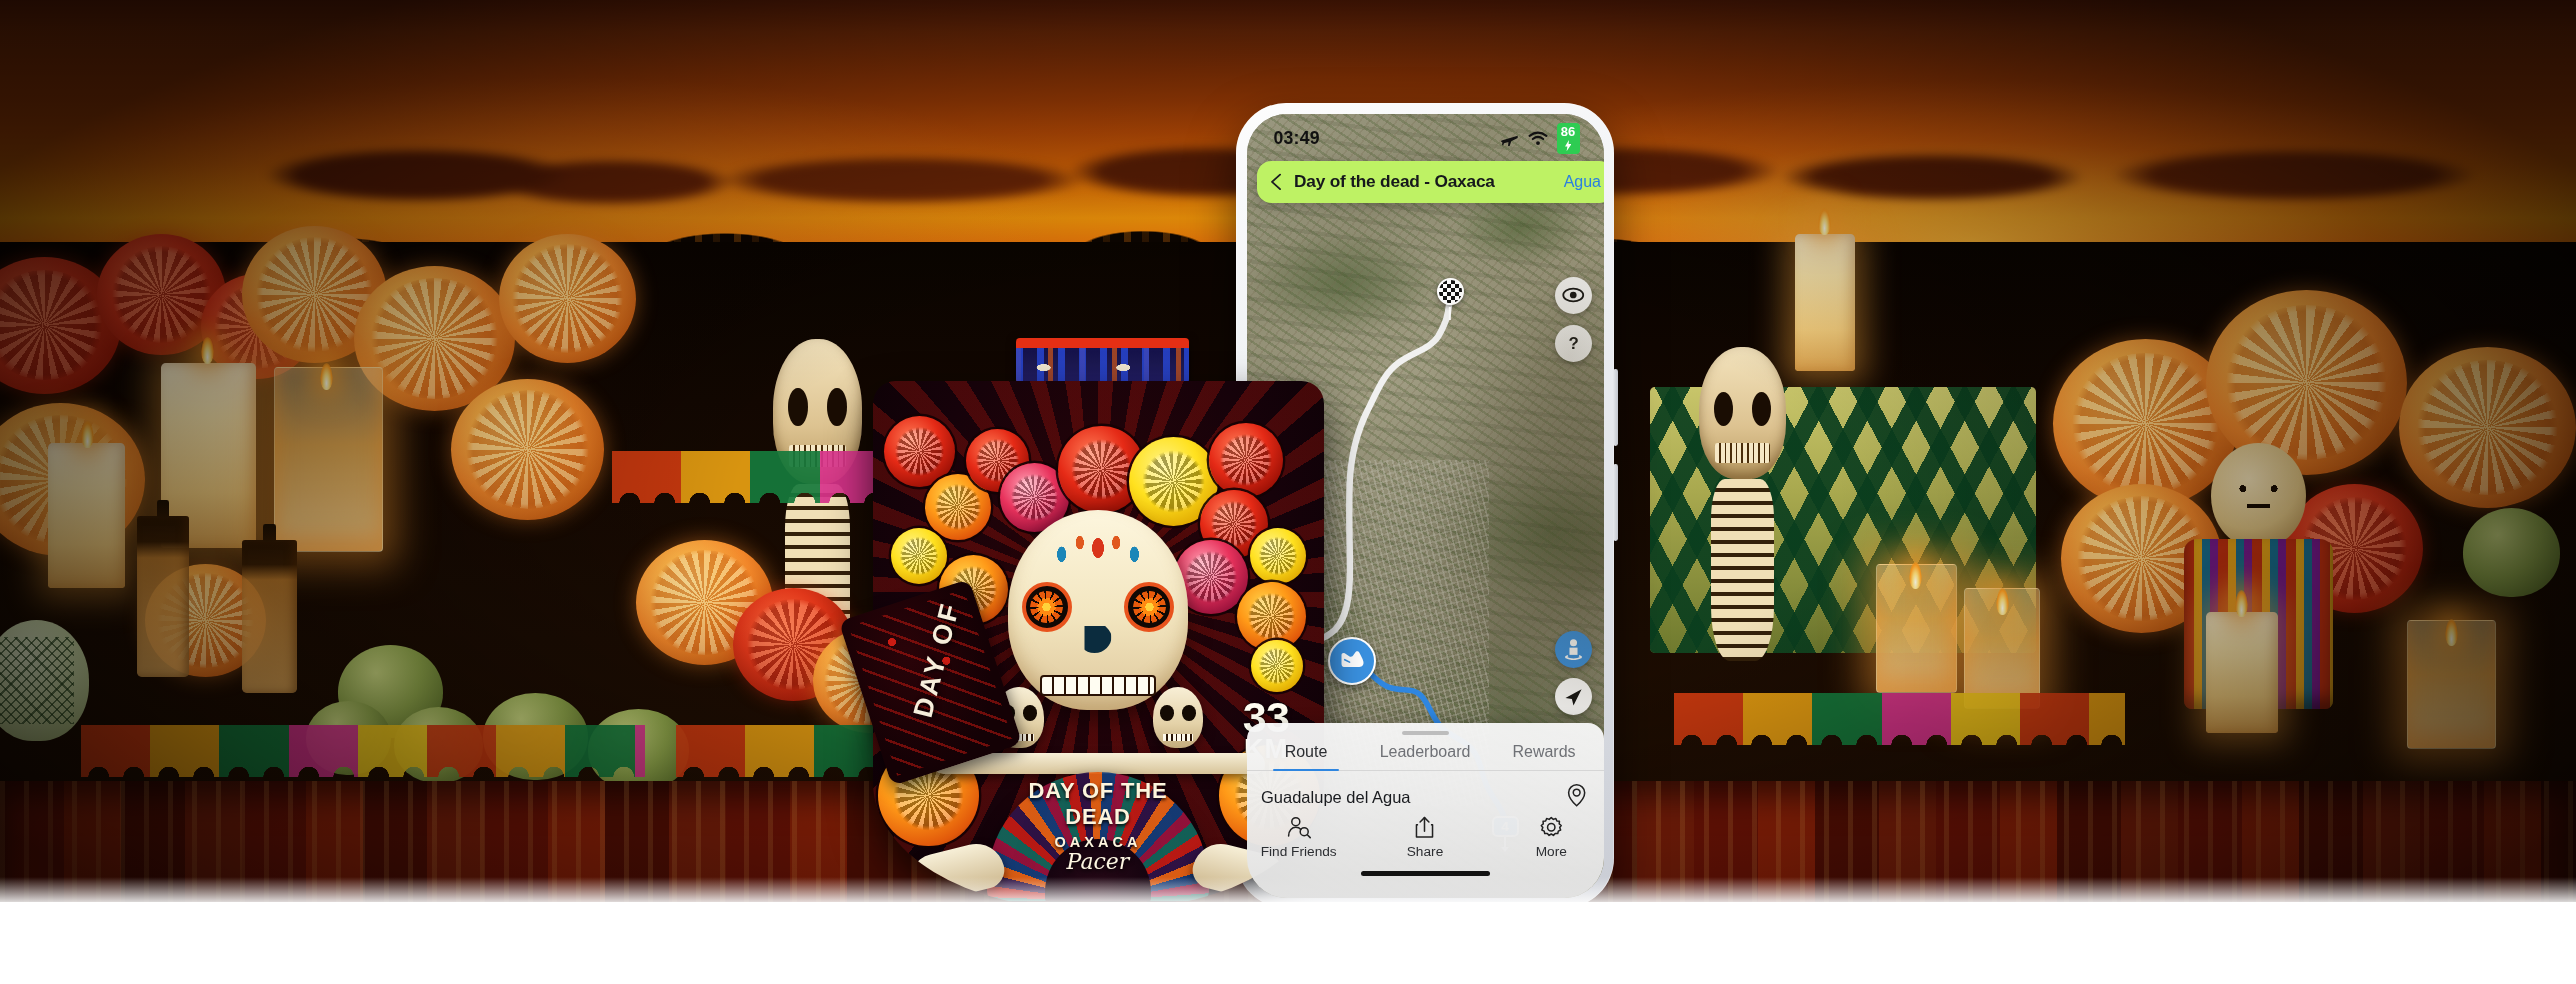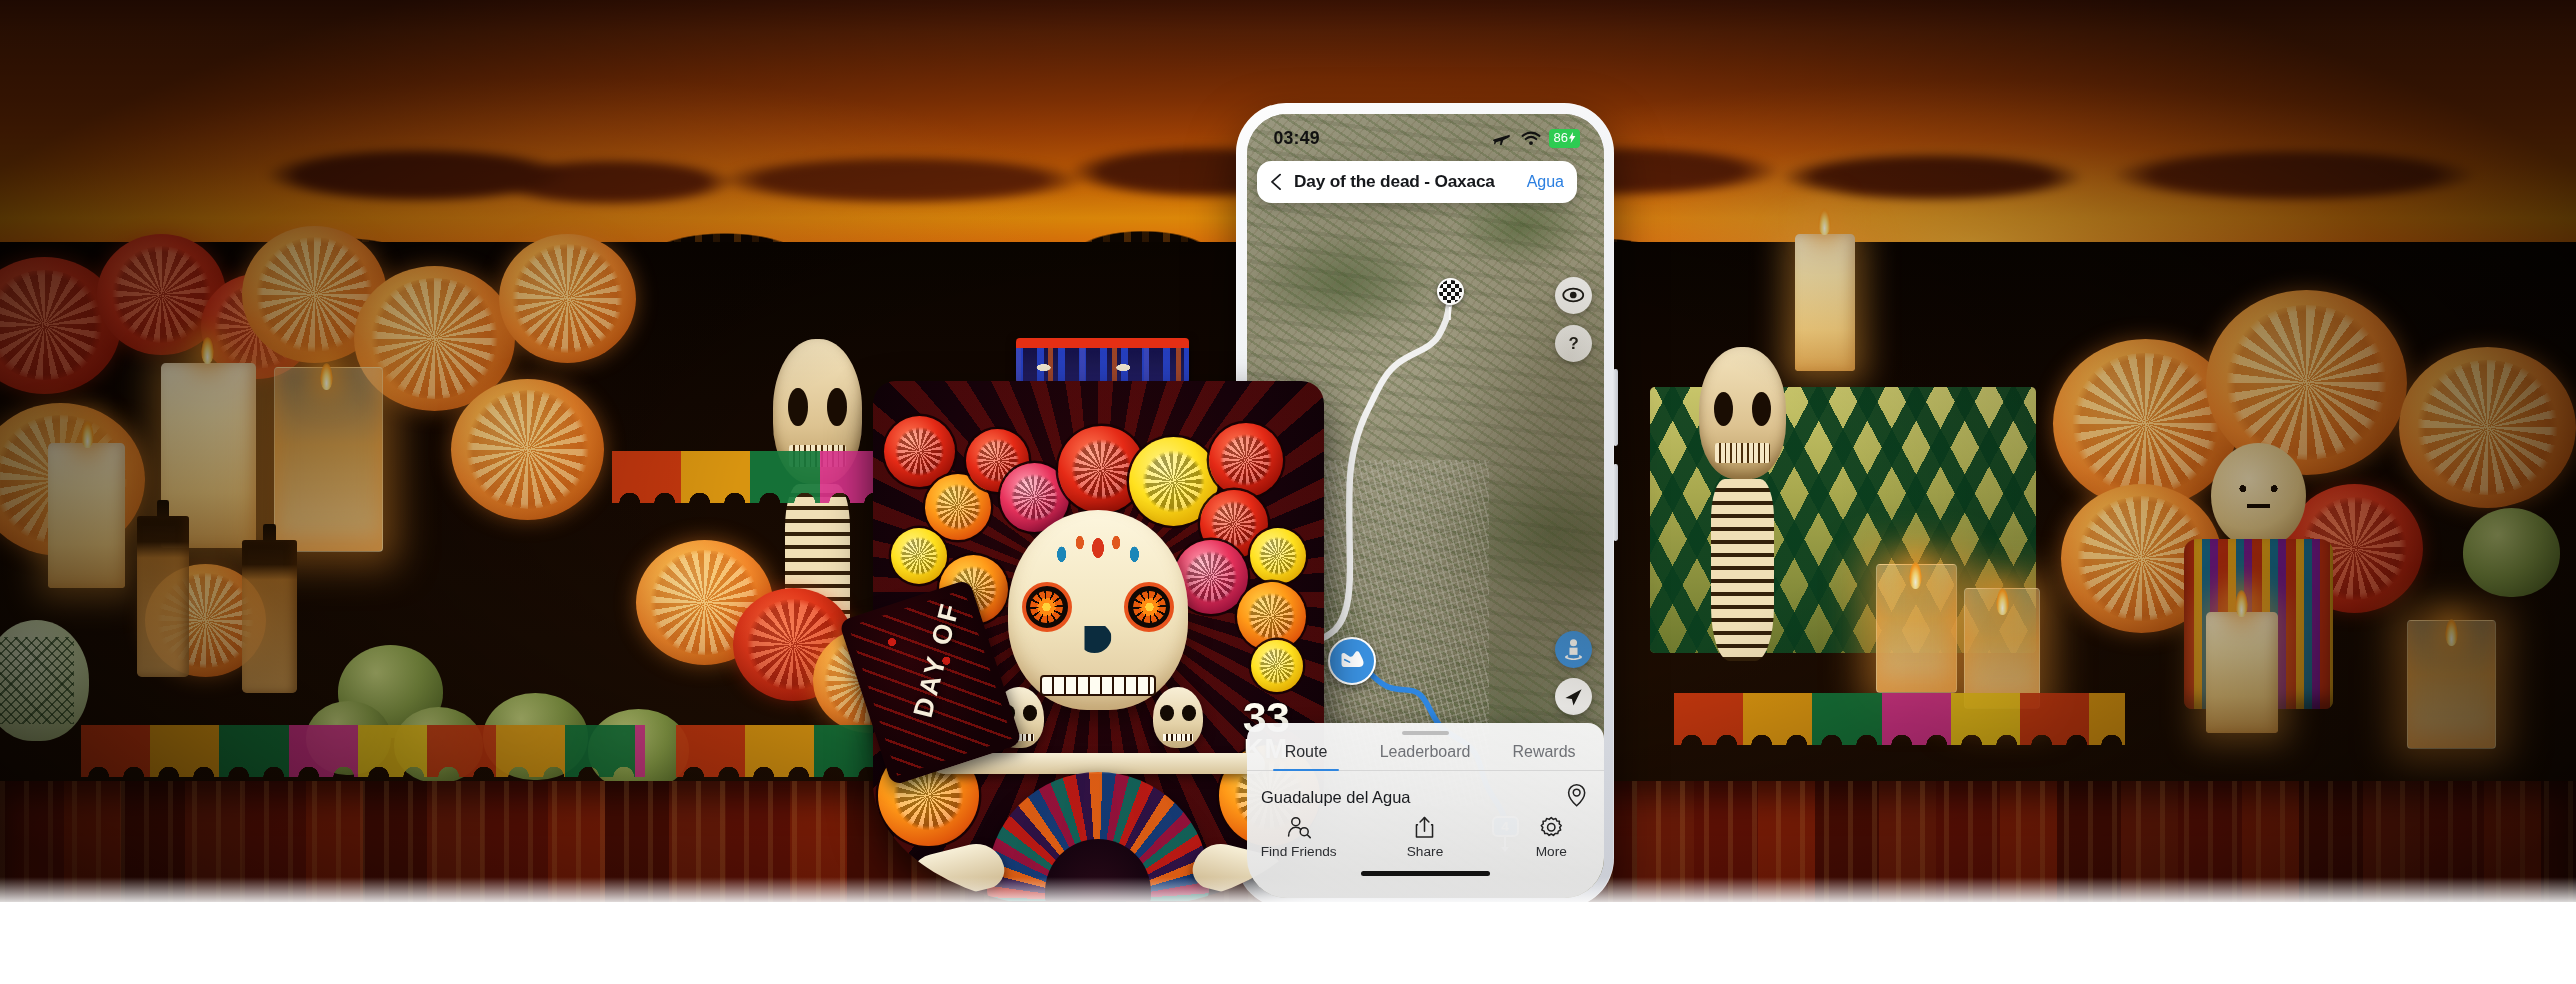--- a/index.html
+++ b/index.html
@@ -258,8 +258,8 @@
               padding:9.7px 24px 0 27px; color:#111;
               font-size:17.7px; font-weight:600; letter-spacing:0.2px; z-index:6; }
   .status-right{ display:flex; align-items:center; gap:8.9px; }
-  .batt{ background:#2ecc52; color:#fff; font-size:13px; font-weight:400;
-         border-radius:4px; padding:1.6px 4px 2.4px; display:flex; align-items:center; gap:0.8px; }
+  .batt{ background:#2ecc52; color:#fff; font-size:13px; font-weight:700;
+         border-radius:4px; padding:1.6px 4px 2.4px; display:flex; align-items:center; gap:0.8px;flex-direction:column; }
 
   
   .hdrcard{ position:absolute; left:10.5px; top:47px; width:320px; border-radius:14.5px;

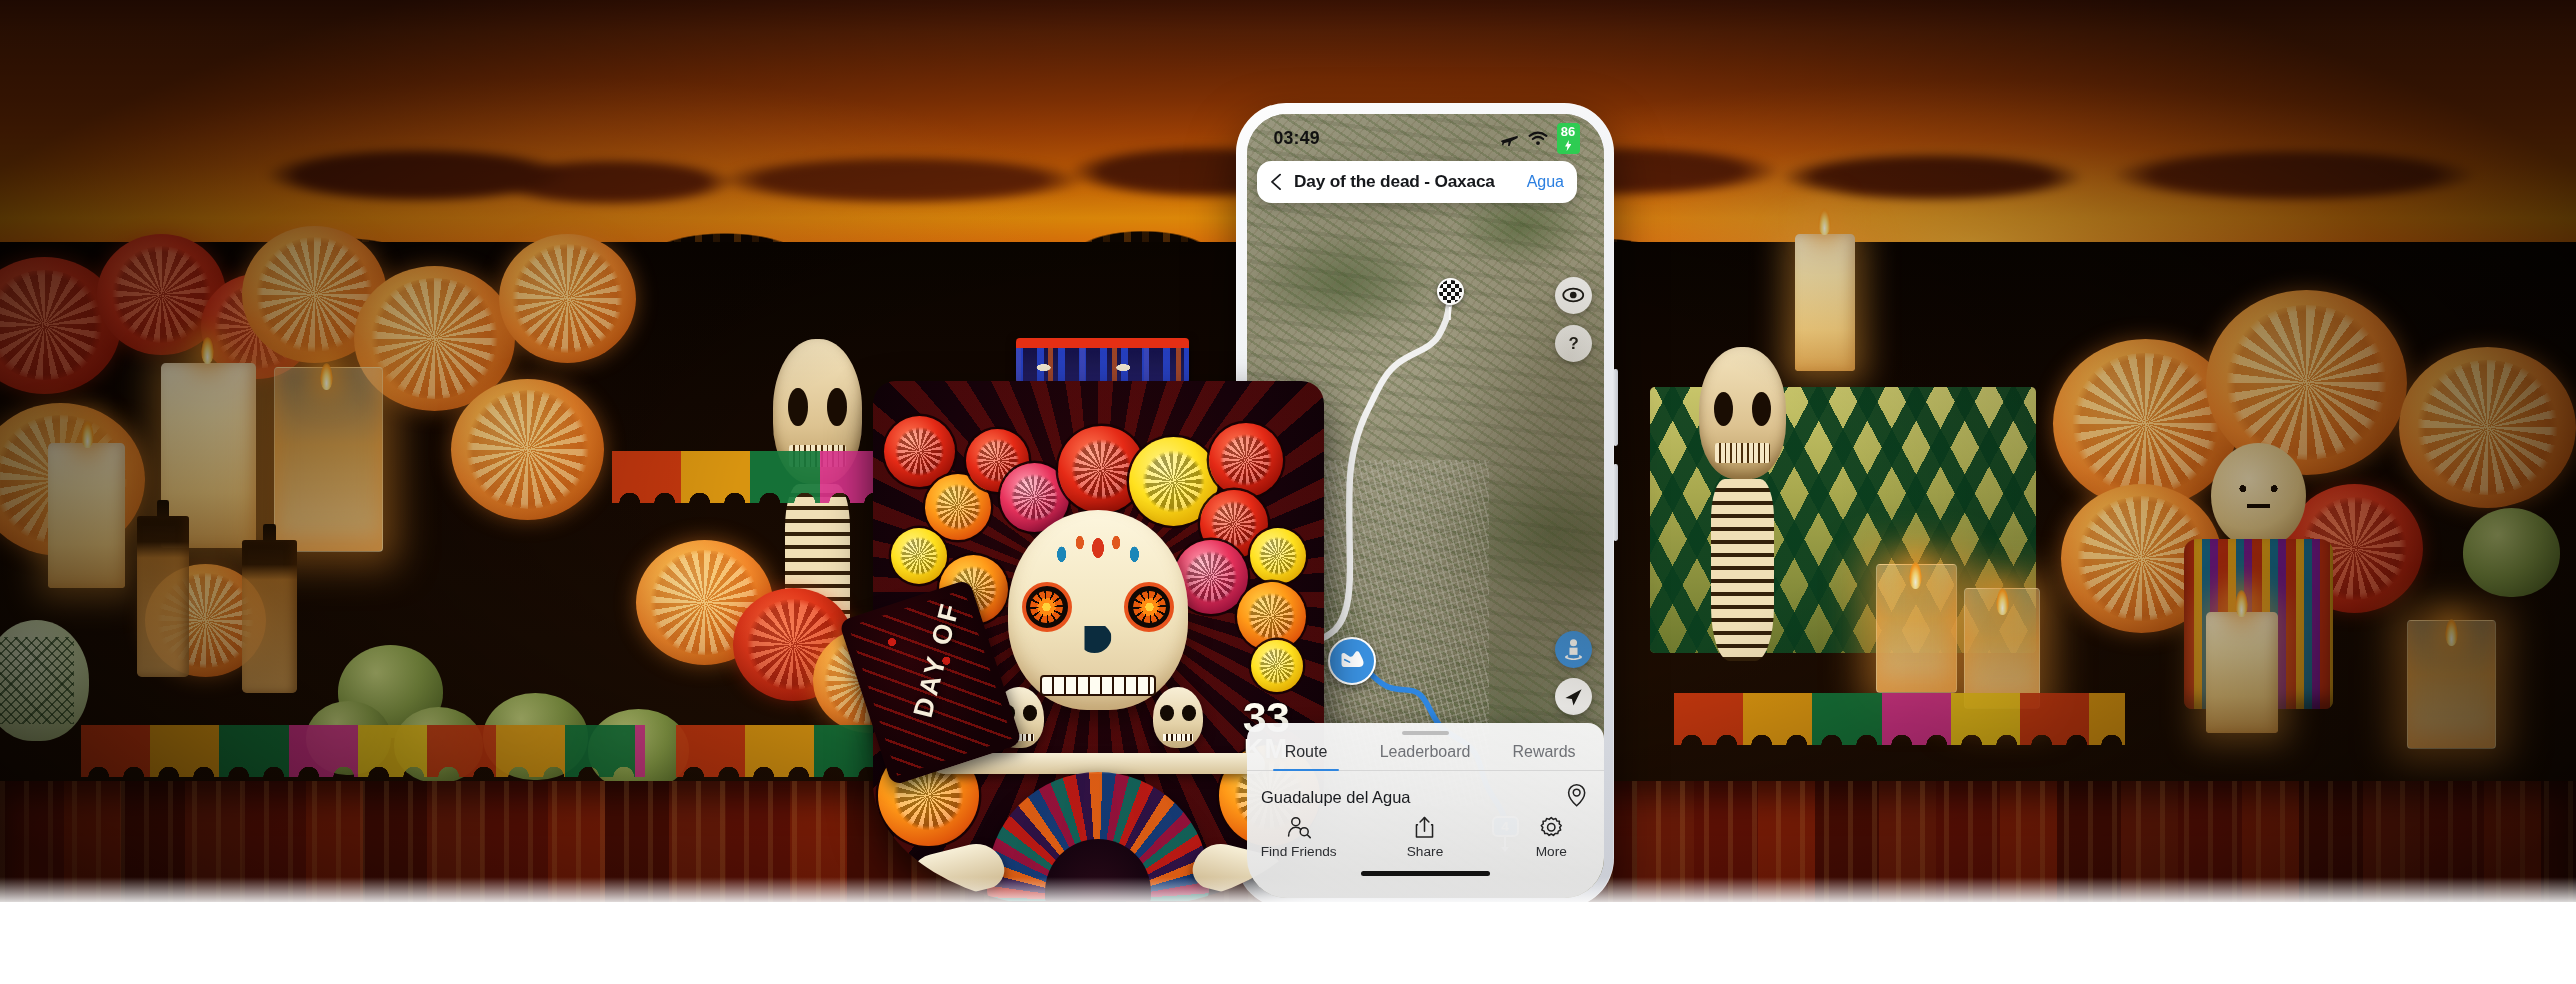--- a/index.html
+++ b/index.html
@@ -262,8 +262,8 @@
          border-radius:4px; padding:1.6px 4px 2.4px; display:flex; align-items:center; gap:0.8px;flex-direction:column; }
 
   
-  .hdrcard{ position:absolute; left:10.5px; top:47px; width:320px; border-radius:14.5px;
-            background:#ffffff; box-shadow:0 3.2px 11.3px rgba(0,0,0,.22); z-index:5; overflow:hidden; }
+  .hdrcard{ position:absolute; left:10.5px; top:47px; width:357px; border-radius:14.5px;
+            background:#bef264; box-shadow:0 3.2px 11.3px rgba(0,0,0,.22); z-index:5; overflow:hidden; }
   .hdrtop{ display:flex; align-items:center; padding:10.5px 13px 10.5px 11.3px; gap:8px; }
   .backarrow{ width:17.7px; height:17.7px; flex:0 0 auto; }
   .hdrtitle{ flex:1; font-size:17.3px; font-weight:600; color:#16181c; letter-spacing:-0.2px; }

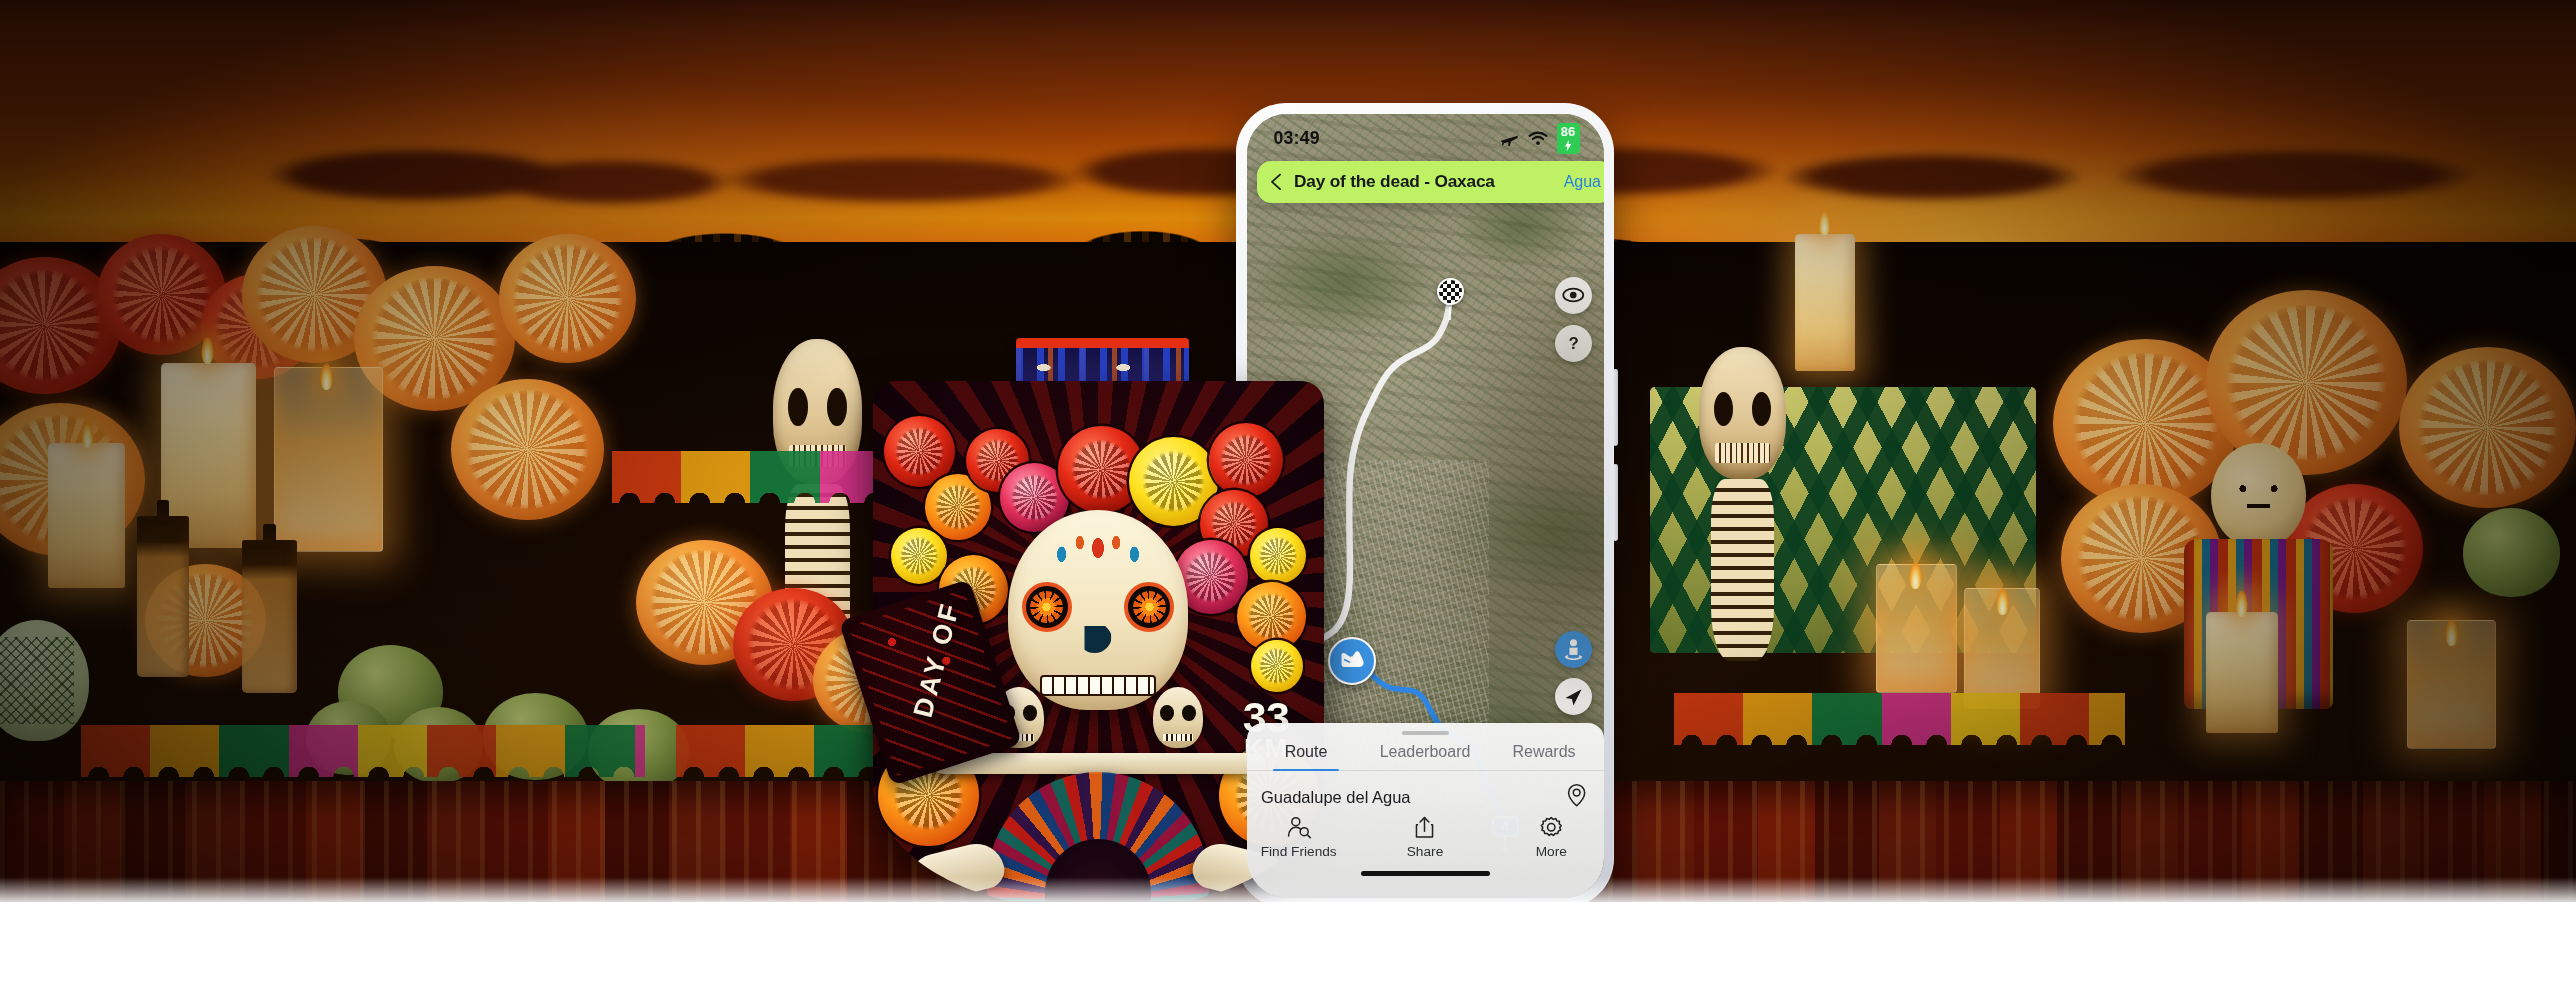--- a/index.html
+++ b/index.html
@@ -725,6 +725,13 @@
       <div class="fan">
         <div class="hub"></div>
       </div>
+      <div class="fanTop">
+        <div class="fantext">
+          <div class="l1">DAY OF THE DEAD</div>
+          <div class="l2">OAXACA</div>
+        </div>
+        <div class="pacer">Pacer</div>
+      </div>
 
       <div class="handL"></div>
       <div class="handR"></div>

